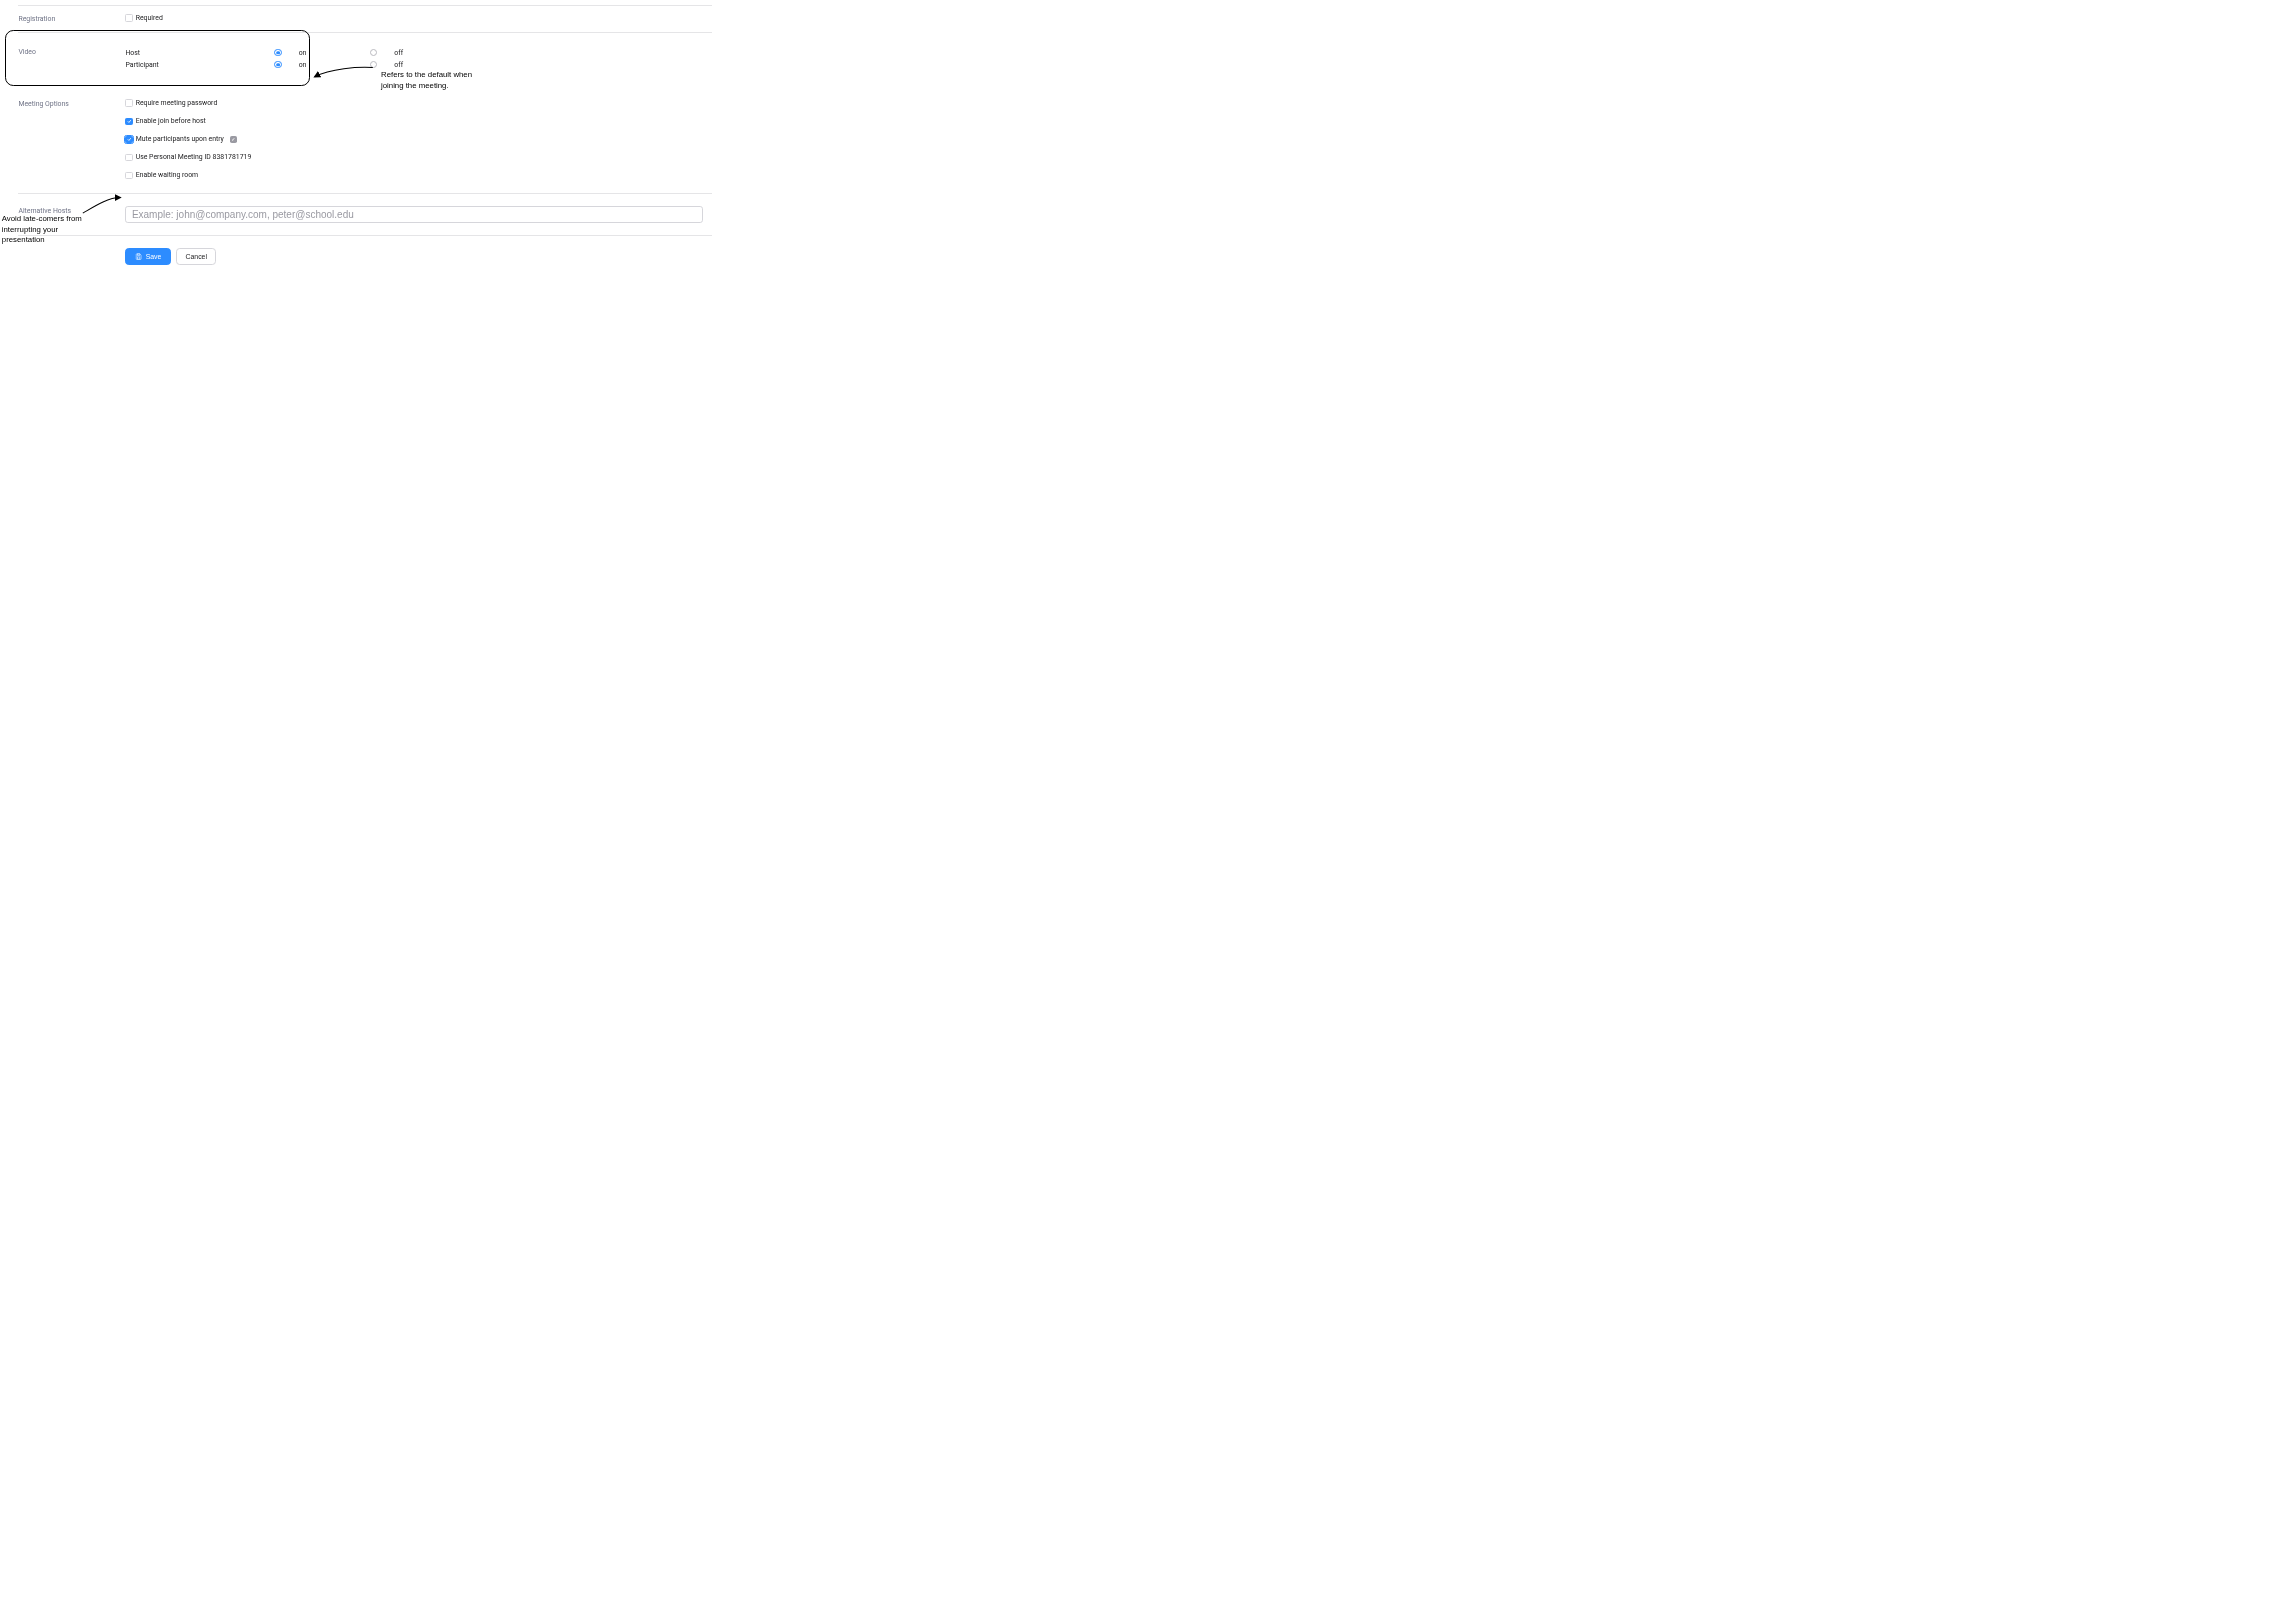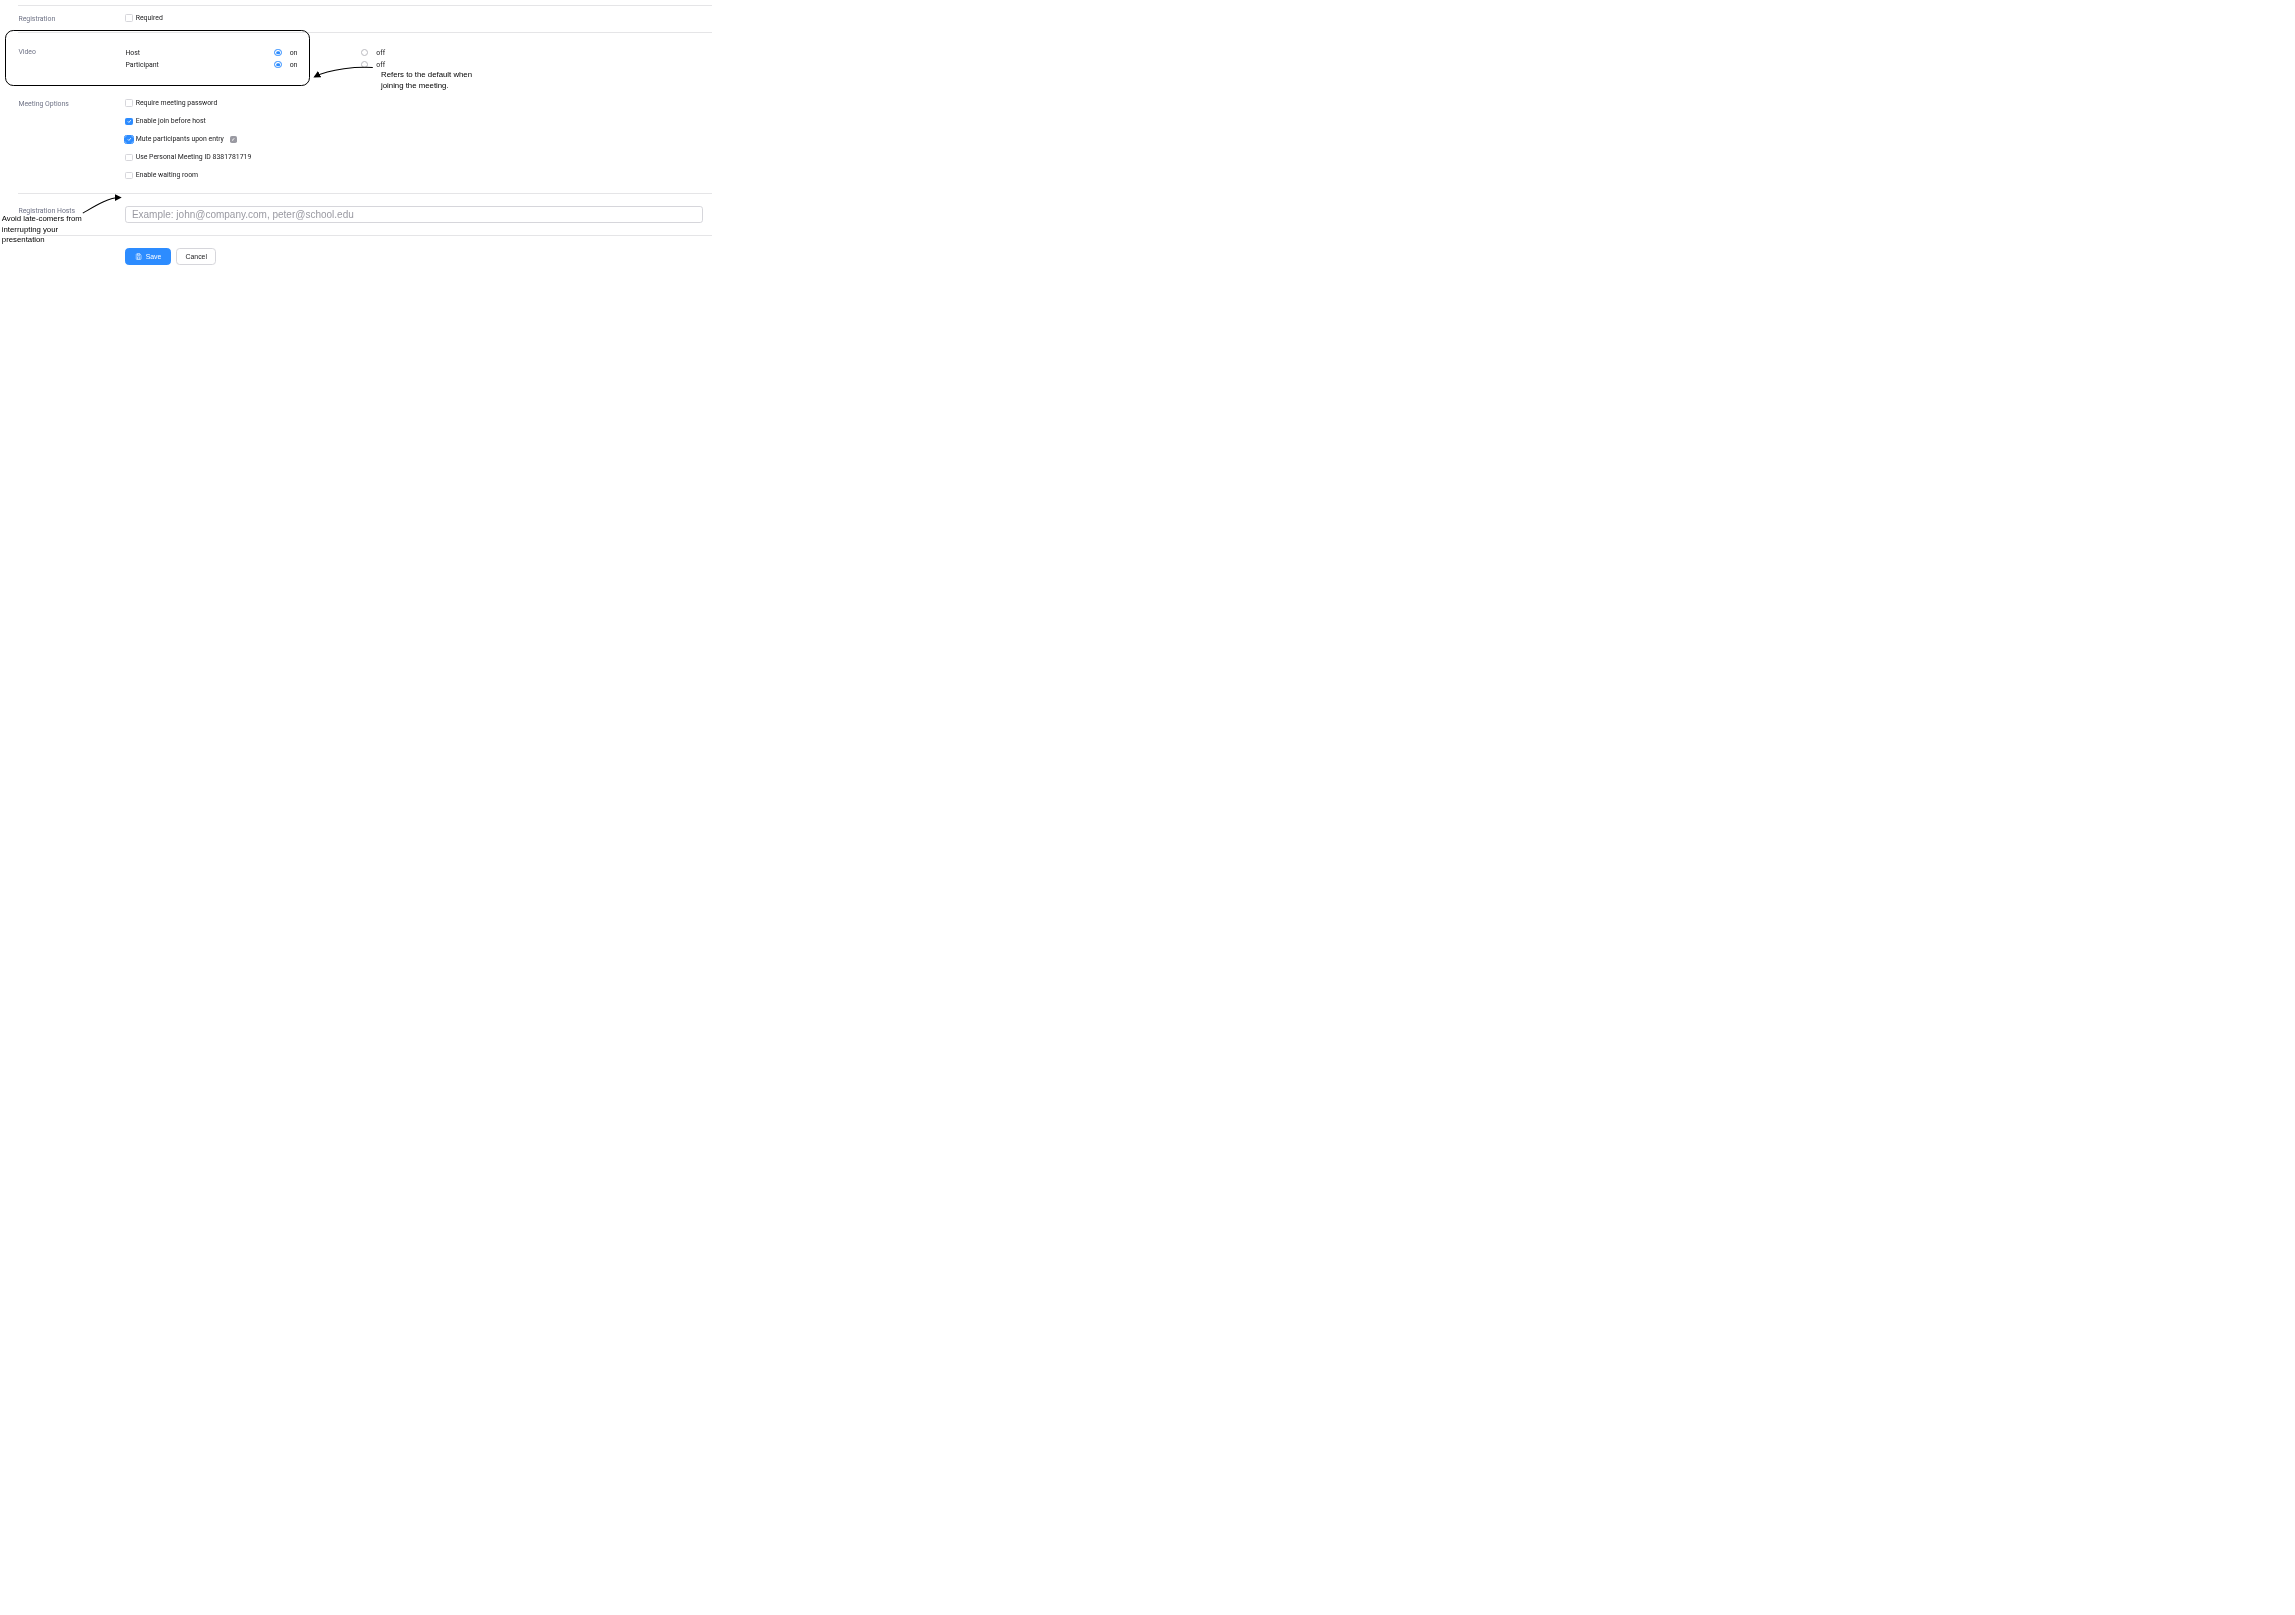--- a/index.html
+++ b/index.html
@@ -94,7 +94,7 @@
   .rad {
     display: inline-flex;
     align-items: center;
-    gap: 8px;
+    gap: 17px;
     cursor: pointer;
     user-select: none;
     margin-right: 9.2px;

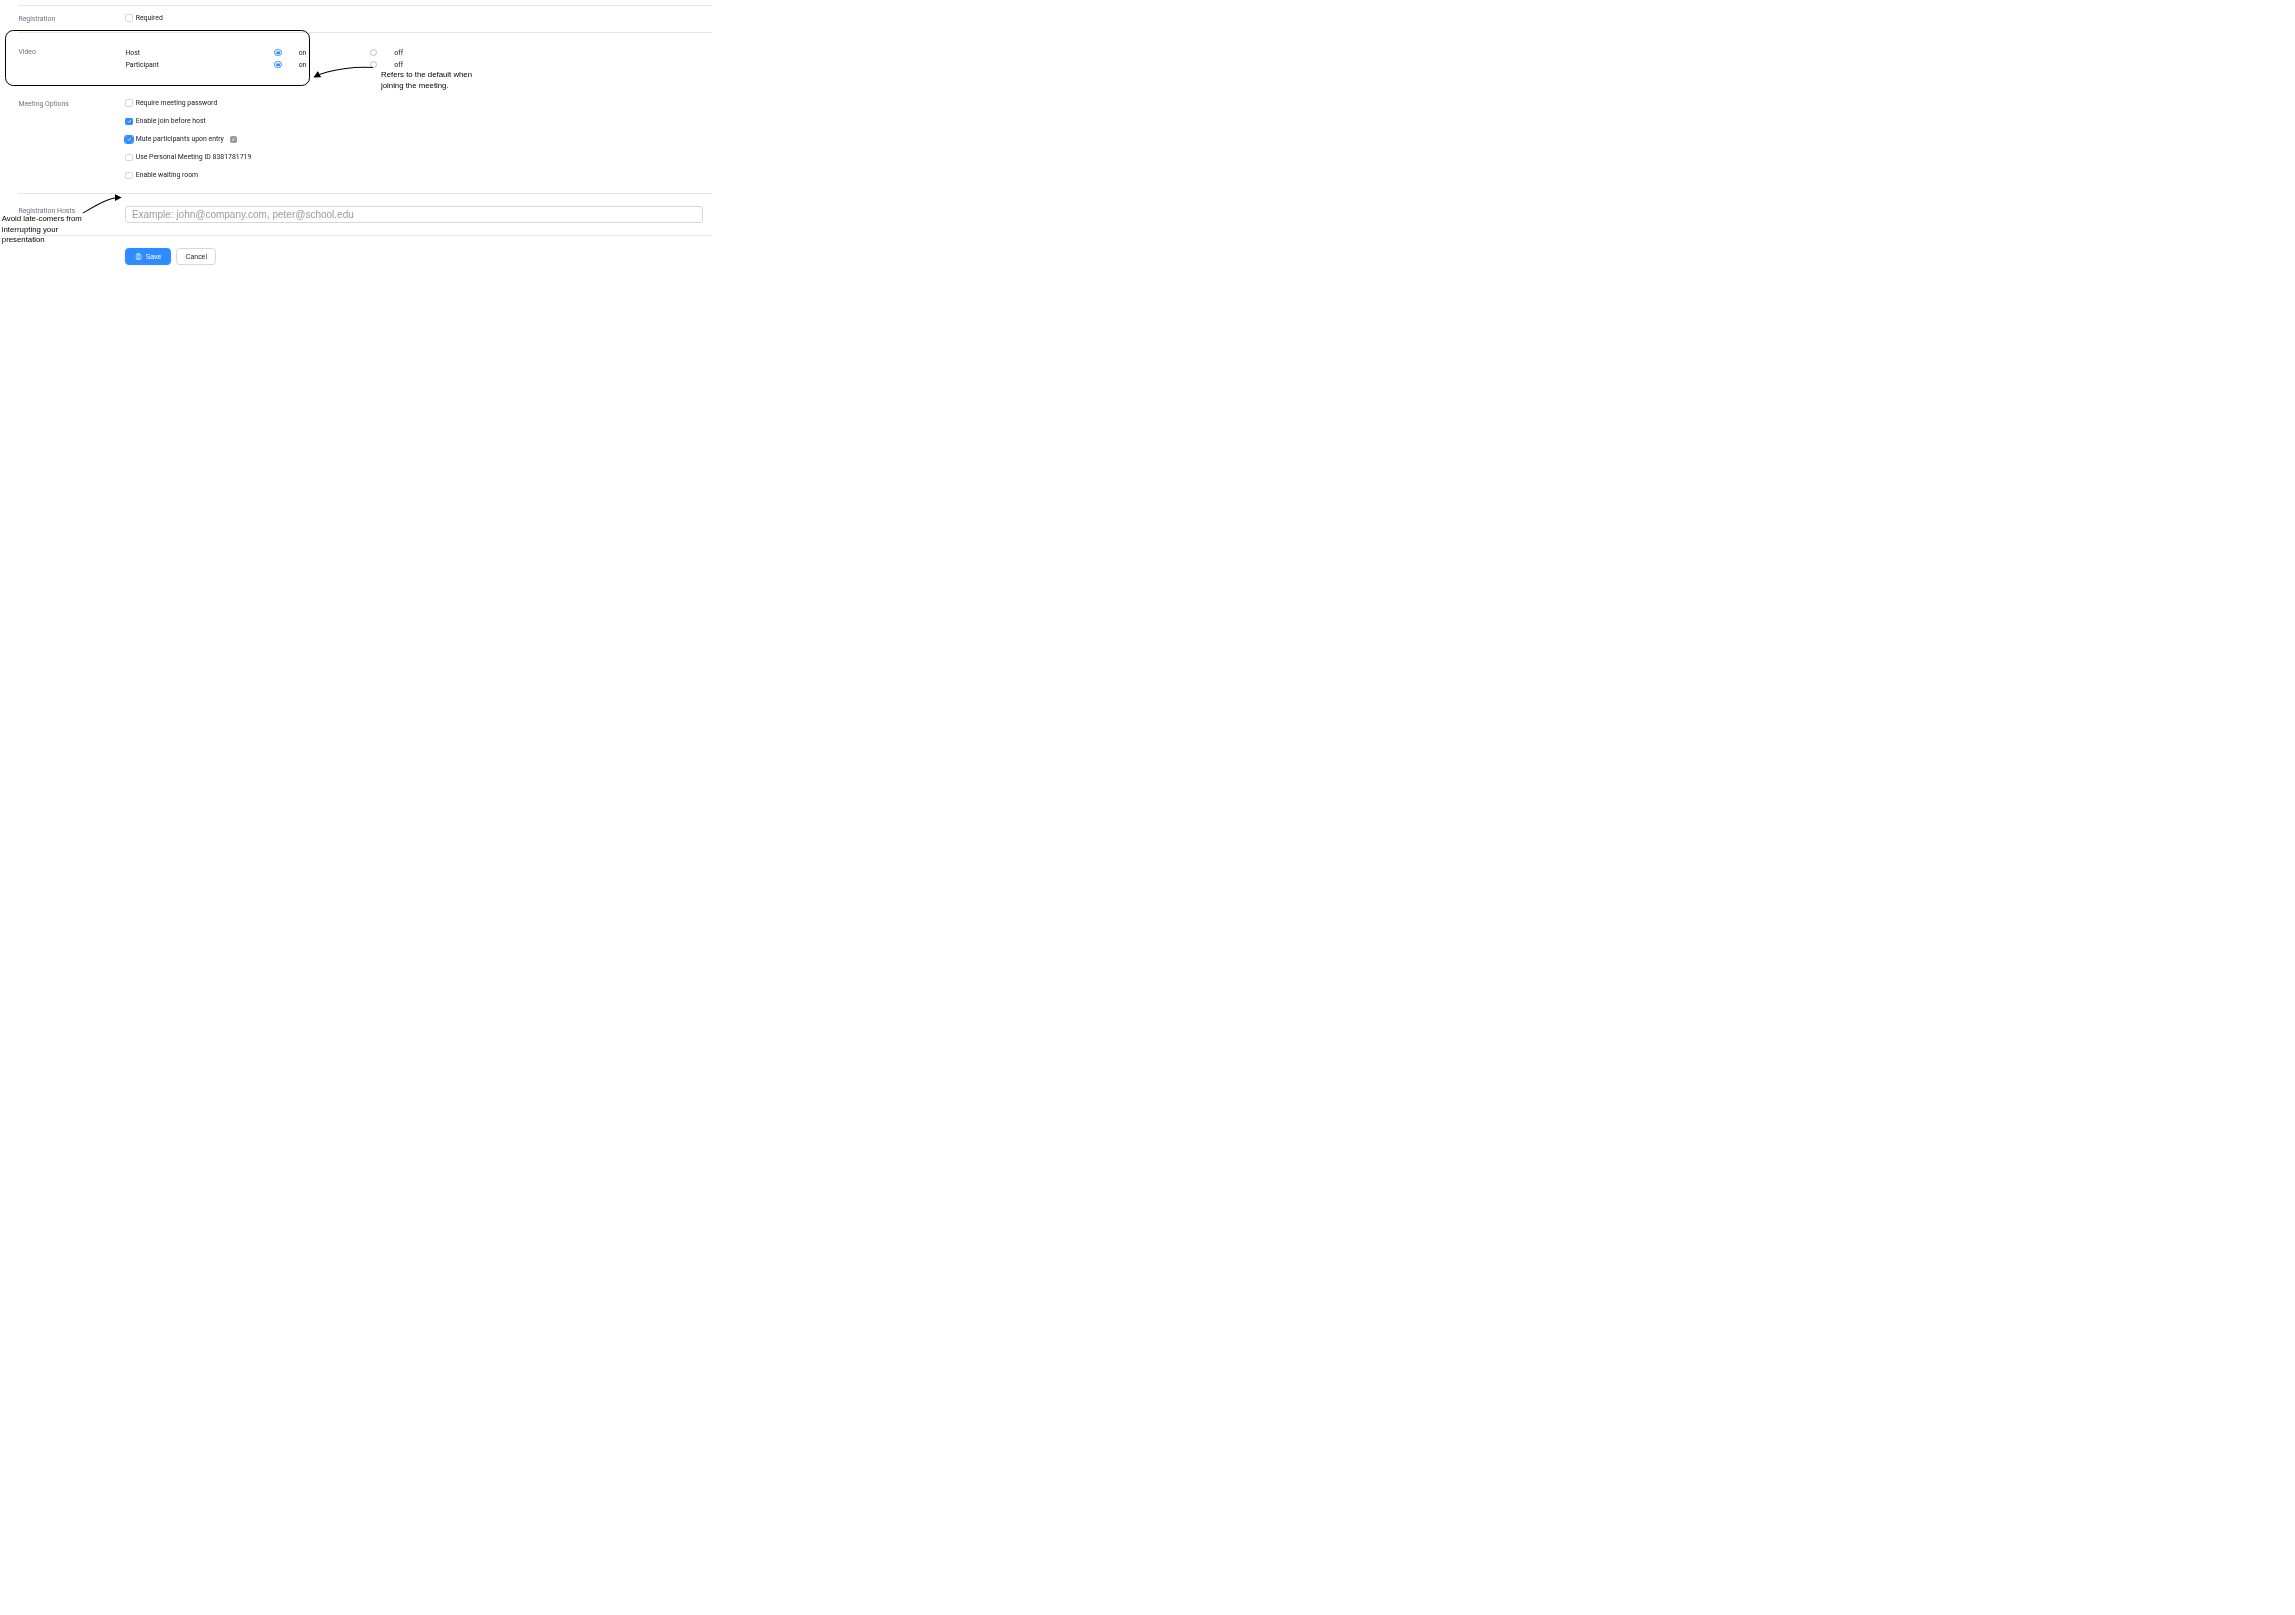--- a/index.html
+++ b/index.html
@@ -340,7 +340,7 @@
   <hr class="divider">
 
   <div class="section" style="padding-top:12px; padding-bottom:12px;">
-    <div class="section-label">Registration Hosts</div>
+    <div class="section-label">Alternative Hosts</div>
     <div class="section-body">
       <input type="text" class="text-input" placeholder="Example: john@company.com, peter@school.edu" style="">
     </div>

